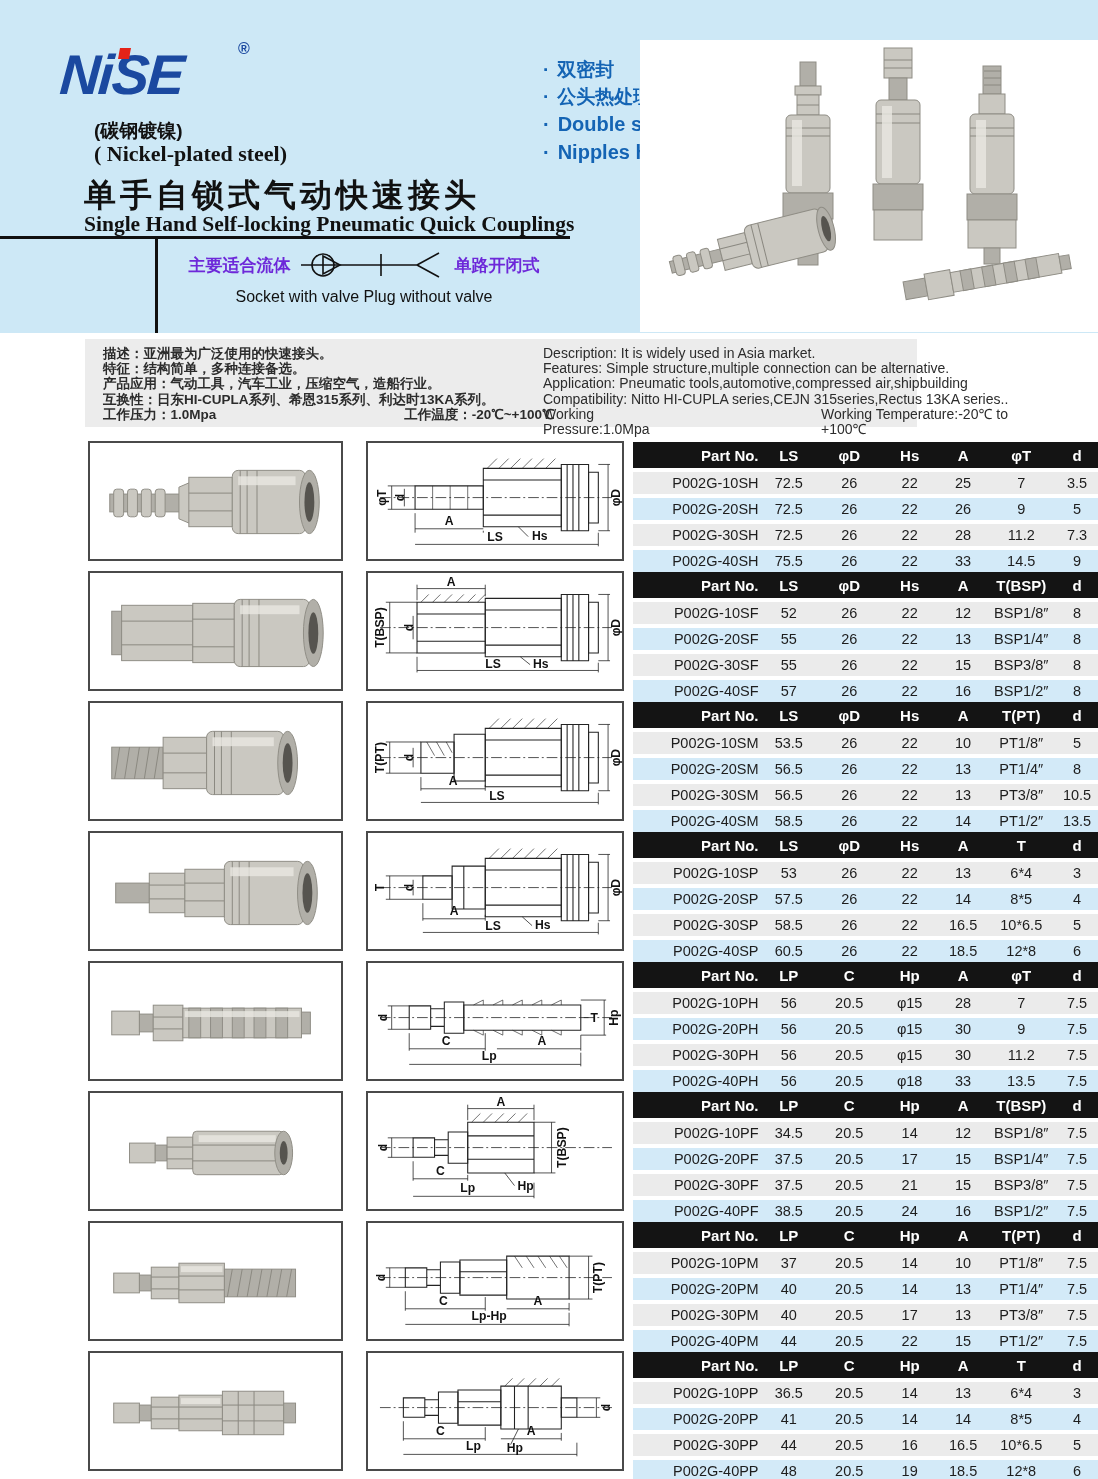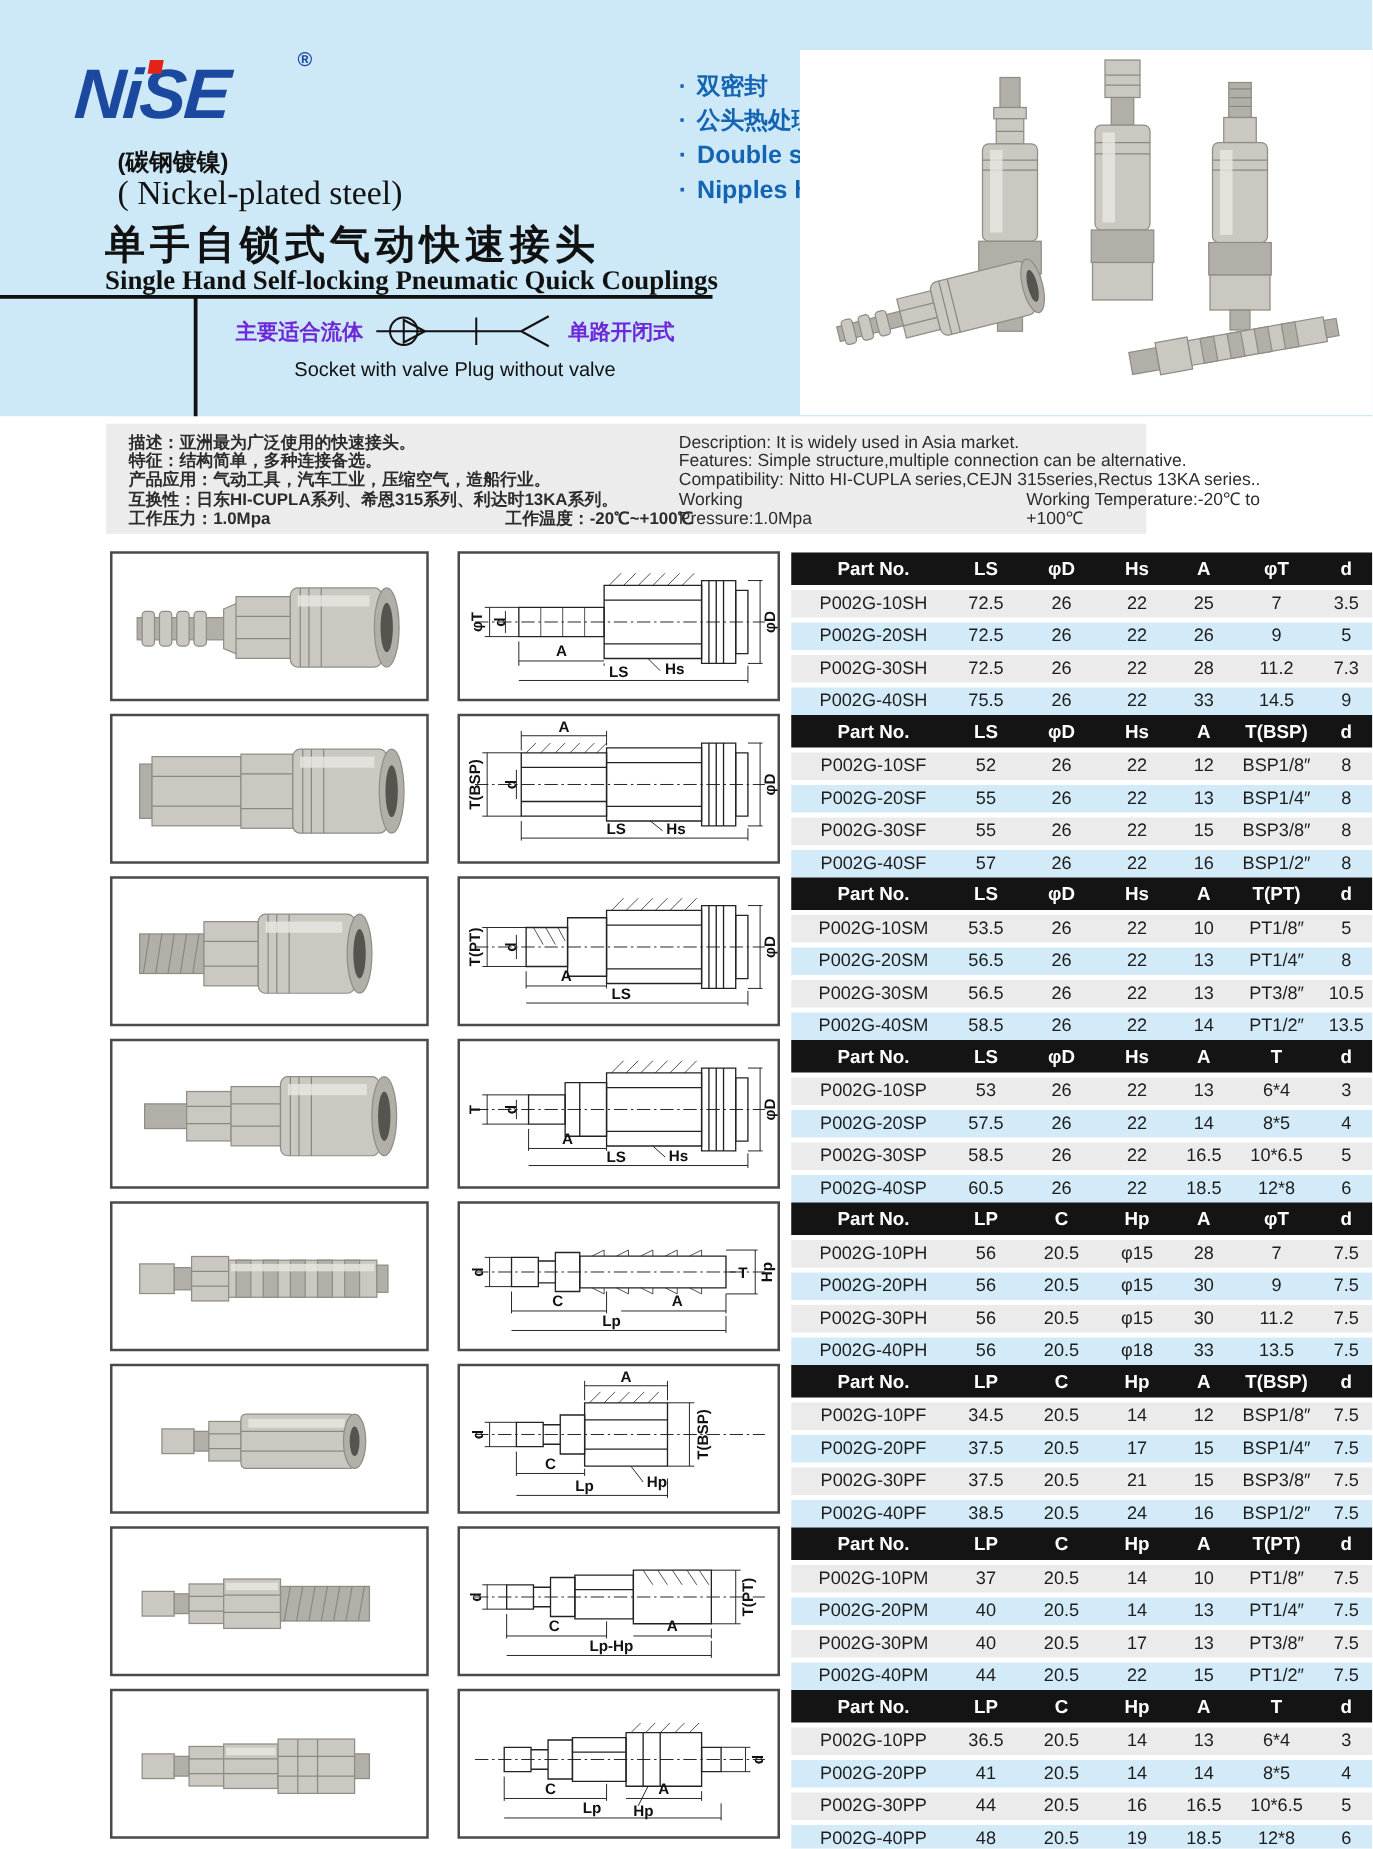--- a/index.html
+++ b/index.html
@@ -22,7 +22,7 @@
   .model{font-family:"Liberation Serif",serif;font-weight:bold;font-size:50px;line-height:52px;color:#121212;letter-spacing:1px;}
   .model-notes{margin-left:10px;padding-top:4px;}
   .model-note-cn{font-weight:bold;font-size:19px;line-height:22px;color:#121212;}
-  .model-note-en{font-family:"Liberation Serif",serif;font-weight:normal;font-size:27px;line-height:24px;color:#121212;}
+  .model-note-en{font-family:"Liberation Serif",serif;font-weight:bold;font-size:22px;line-height:24px;color:#121212;}
   .title-cn{left:84px;top:174px;font-weight:bold;font-size:32px;letter-spacing:4px;color:#111;}
   .title-en{left:84px;top:212px;font-family:"Liberation Serif",serif;font-weight:bold;font-size:21.5px;color:#111;}
 

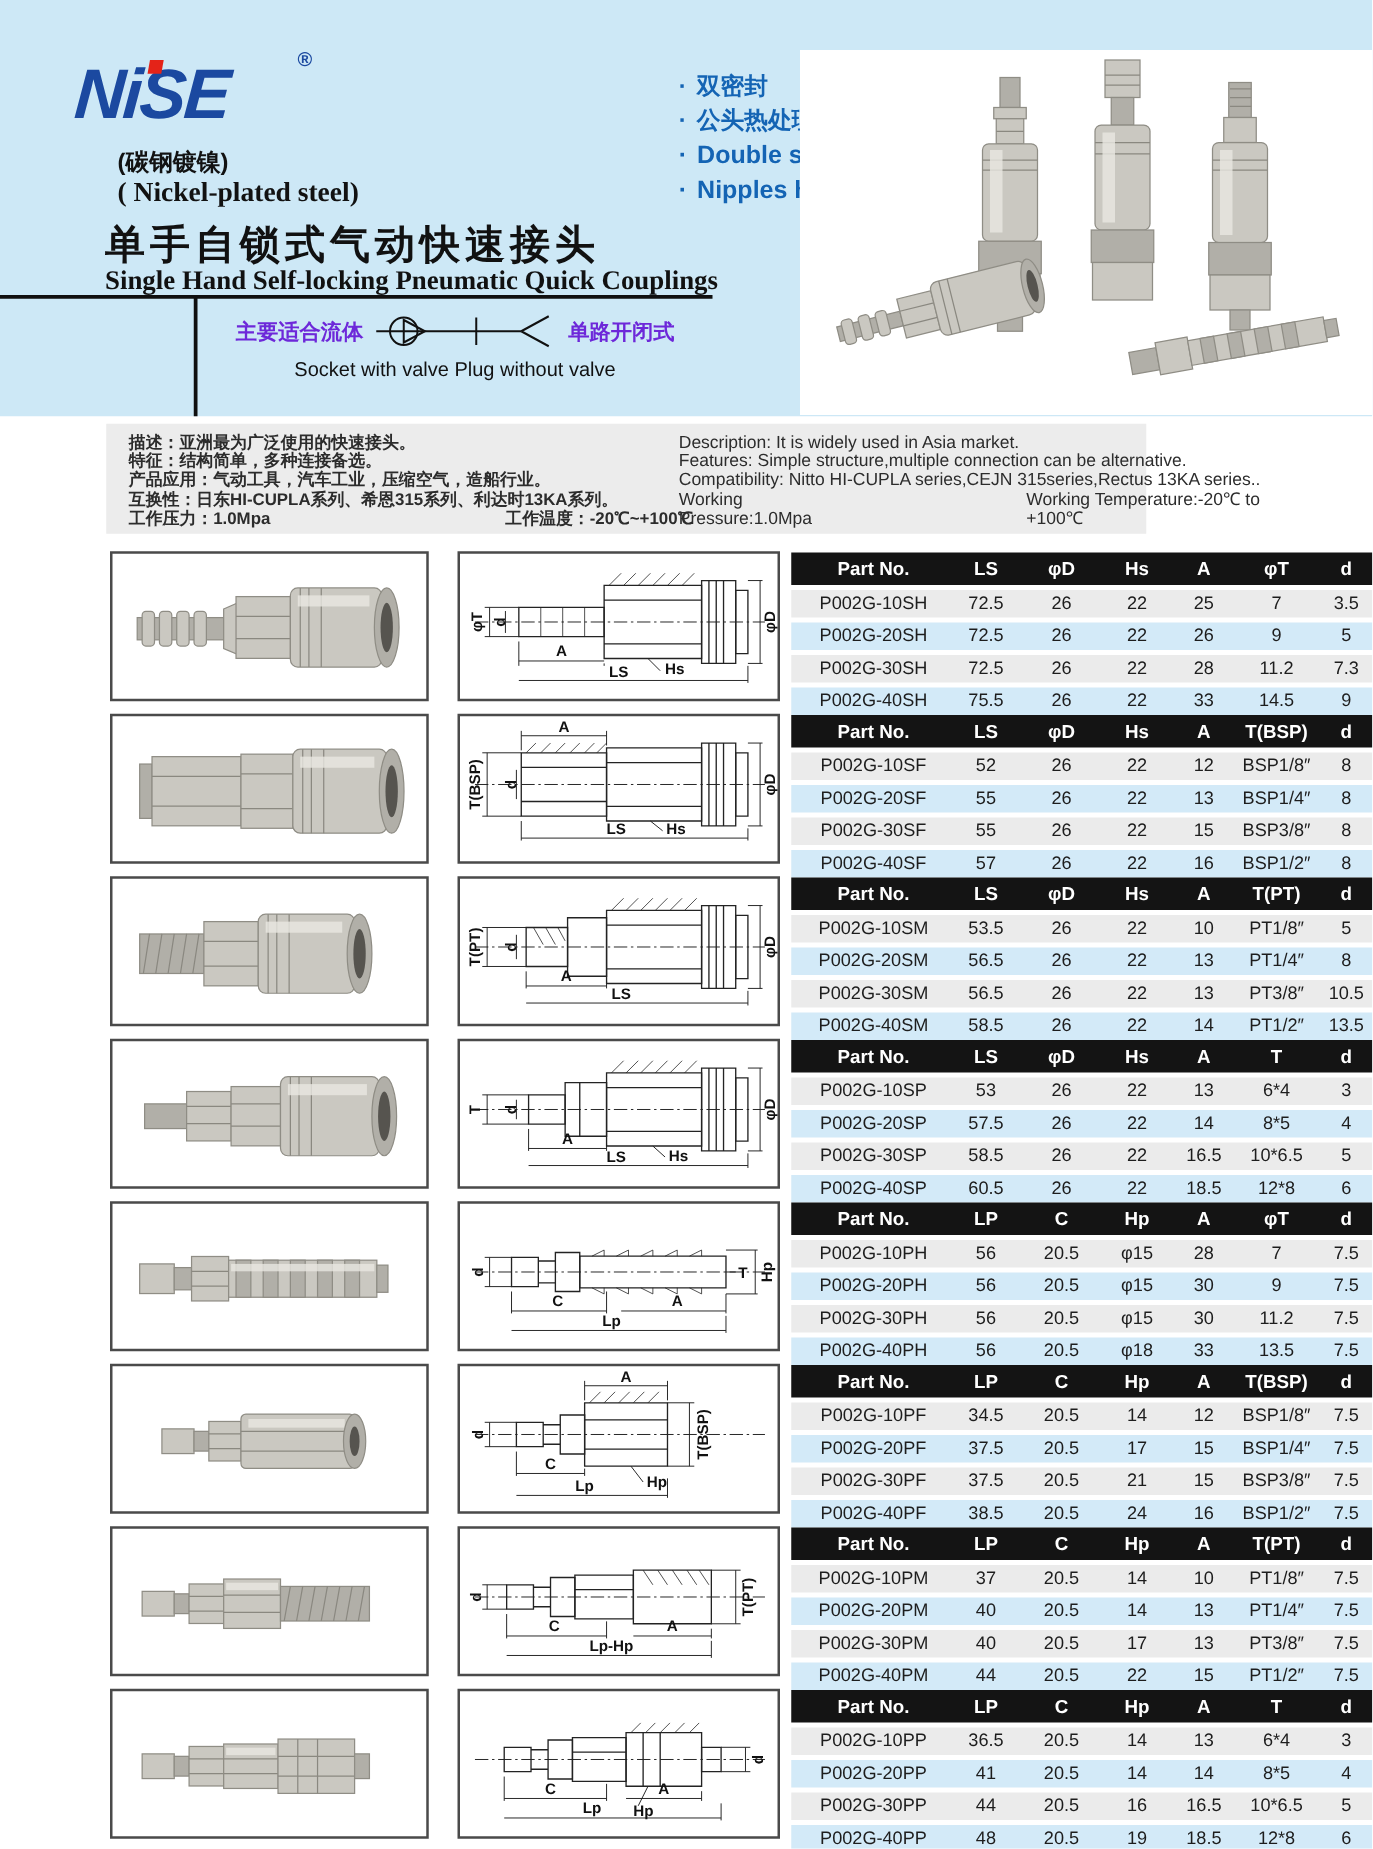--- a/index.html
+++ b/index.html
@@ -208,6 +208,7 @@
     <div class="desc-en">
       <div class="desc-line">Description:  It is widely used in Asia market.</div>
       <div class="desc-line">Features: Simple structure,multiple connection can be alternative.</div>
+      <div class="desc-line">Application: Pneumatic tools,automotive,compressed air,shipbuilding</div>
       <div class="desc-line">Compatibility: Nitto HI-CUPLA series,CEJN 315series,Rectus 13KA series..</div>
       <div class="desc-pair">
         <span>Working Pressure:1.0Mpa</span>

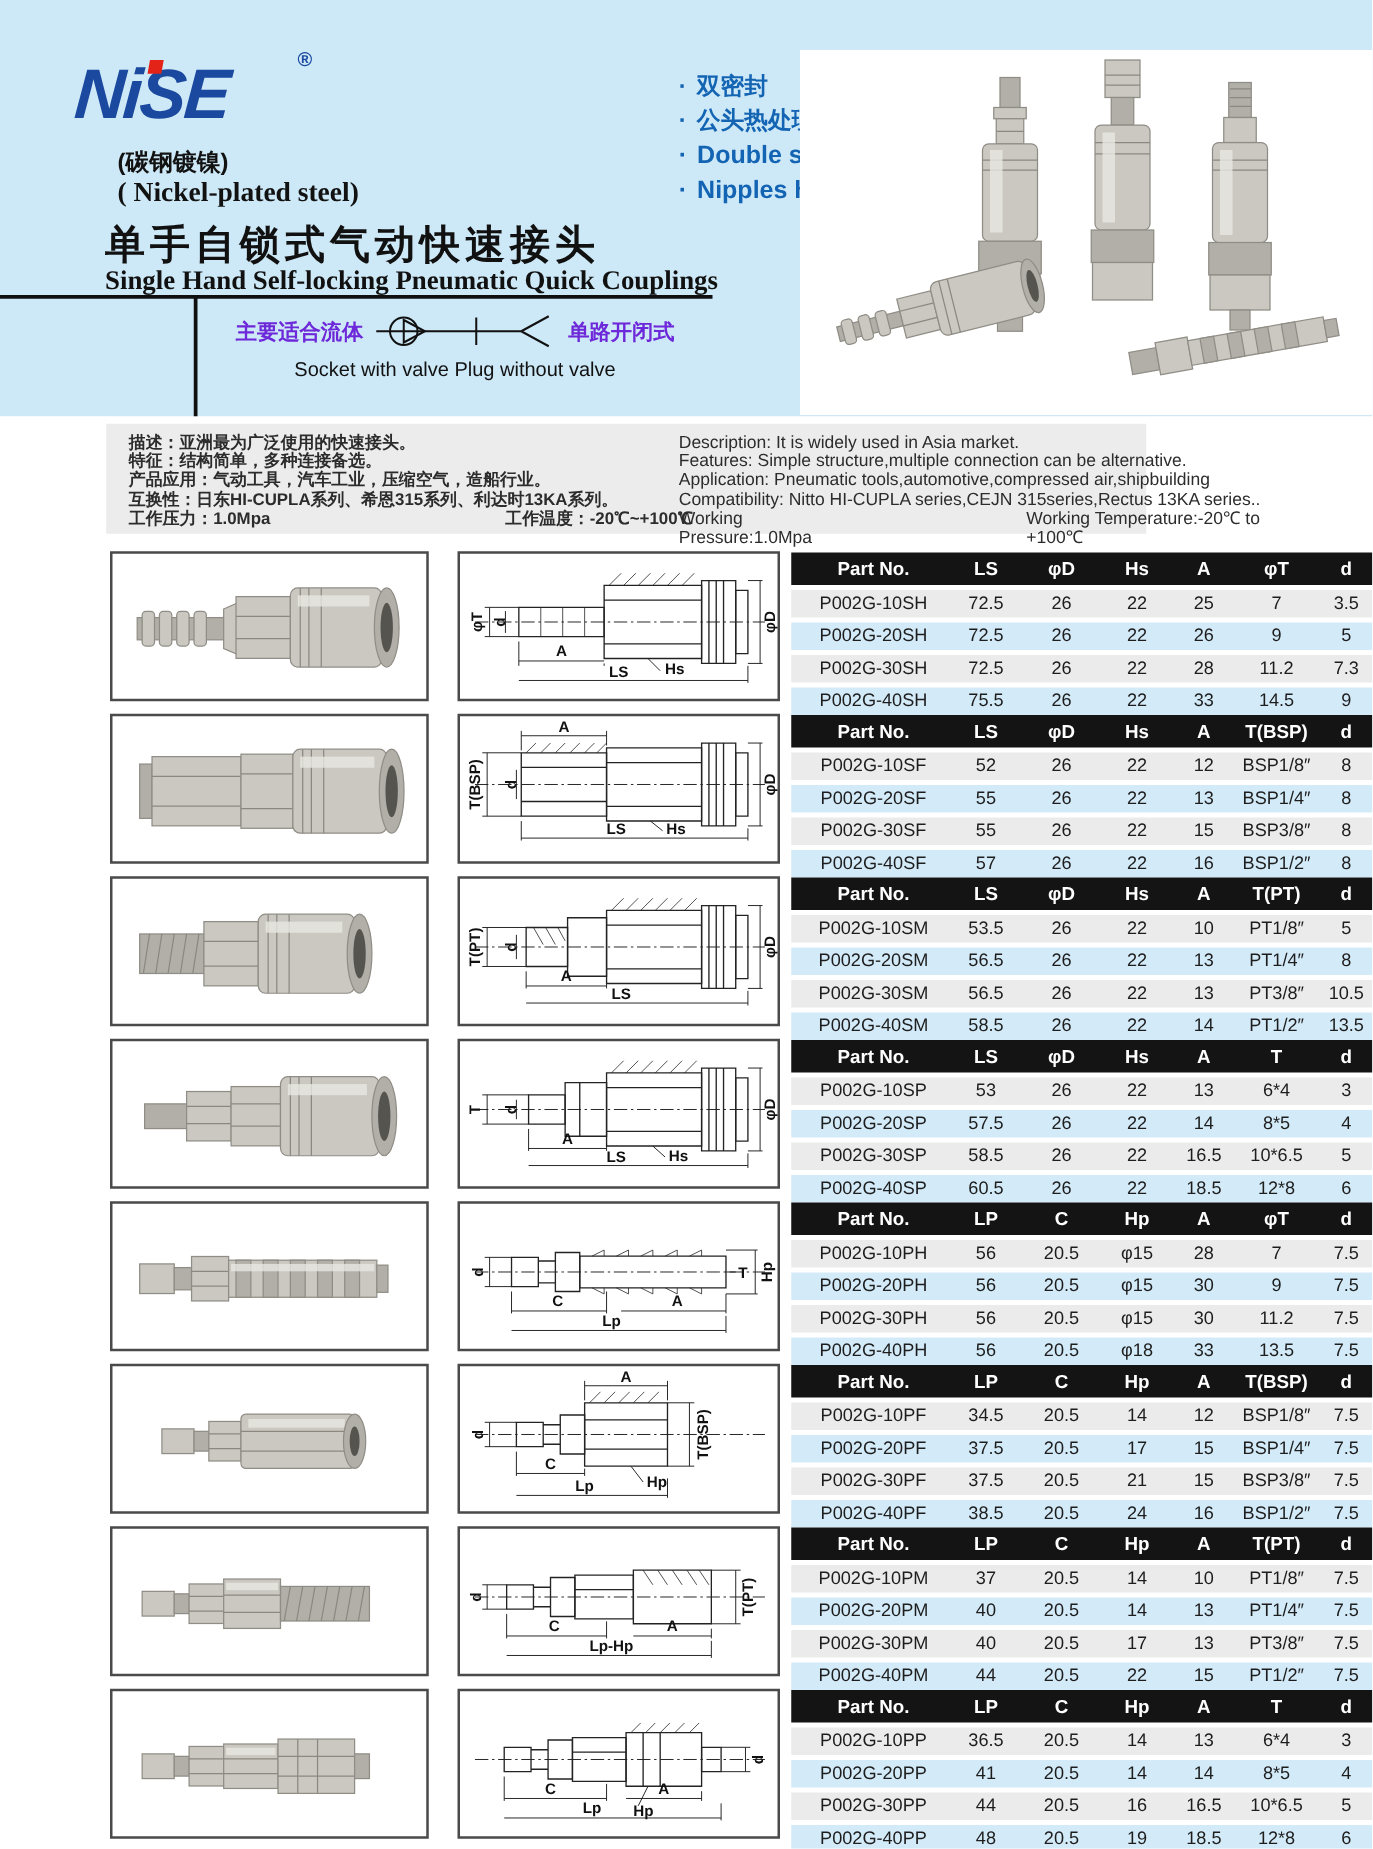--- a/index.html
+++ b/index.html
@@ -56,7 +56,7 @@
   .trow.g{background:#ebebeb;}
   .trow.b{background:#d3eaf8;}
   .cell{text-align:center;box-sizing:border-box;}
-  .c0{width:27%;text-align:center;padding-left:6px;}
+  .c0{width:27%;text-align:right;padding-left:6px;}
   .c1{width:13%;}.c2{width:13%;}.c3{width:13%;}.c4{width:10%;}.c5{width:15%;}.c6{width:9%;}
 
   

